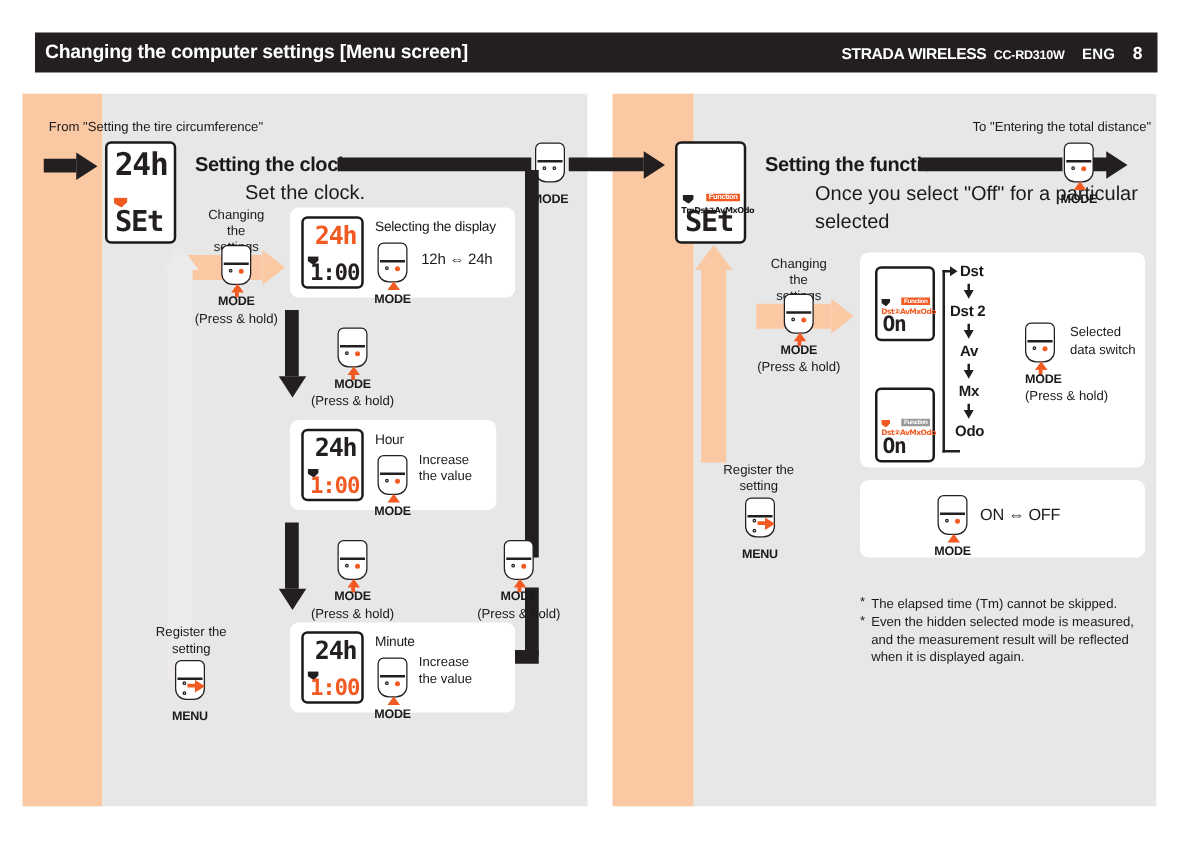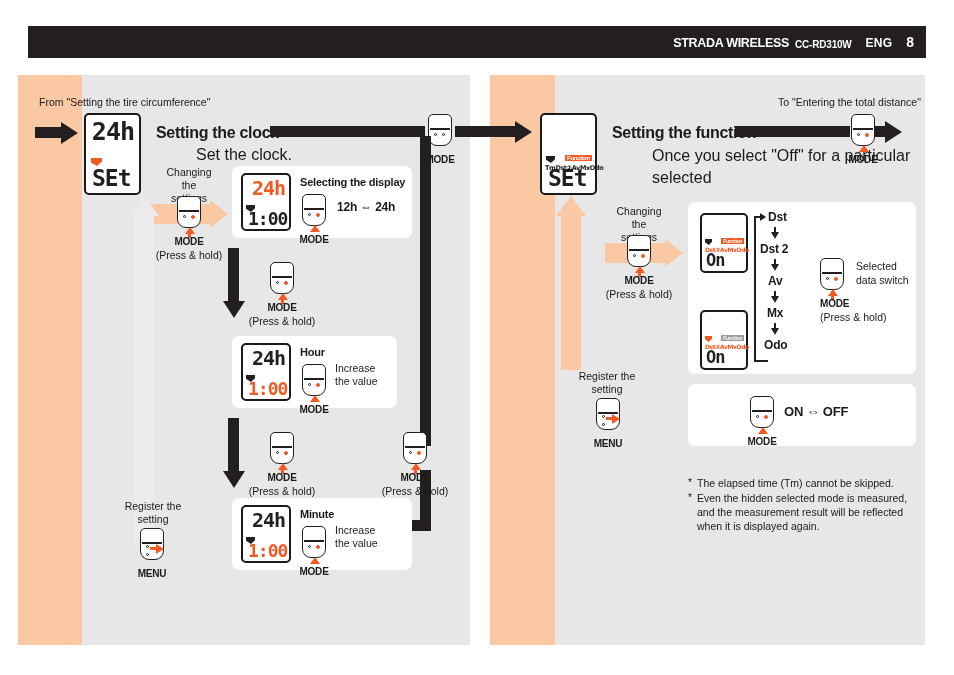--- a/index.html
+++ b/index.html
@@ -159,6 +159,7 @@
 <body>
 
 <div class="header">
+  <div class="header-title">Changing the computer settings [Menu screen]</div>
   <div class="header-right">
     <span class="brand">STRADA WIRELESS</span>
     <span class="model">CC-RD310W</span>

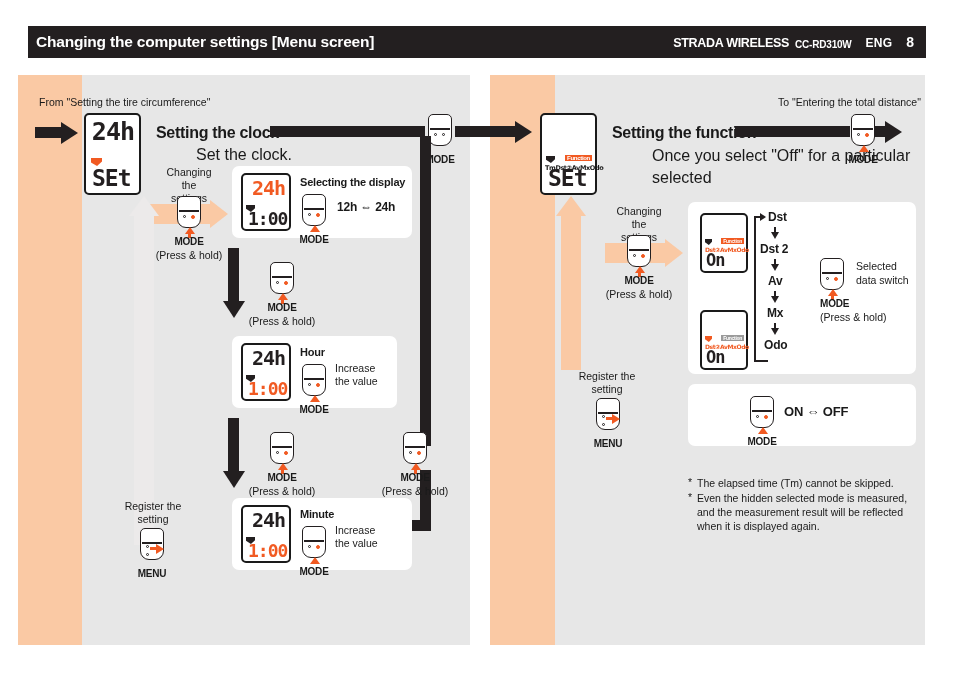--- a/index.html
+++ b/index.html
@@ -45,7 +45,7 @@
 
   
   .caption { position:absolute; font-size: 10.5px; color:#1a1a1a; line-height: 1.25; }
-  .label-bold { font-weight: bold; font-size: 11px; letter-spacing:-0.2px;text-align:right;}
+  .label-bold { font-weight: normal; font-size: 11px; letter-spacing:-0.2px;text-align:right;}
   .section-title { position:absolute; font-size: 16px; font-weight: bold; letter-spacing:-0.3px; }
   .section-sub { position:absolute; font-size: 16px; line-height: 1.35; margin-left: 40px; }
 

